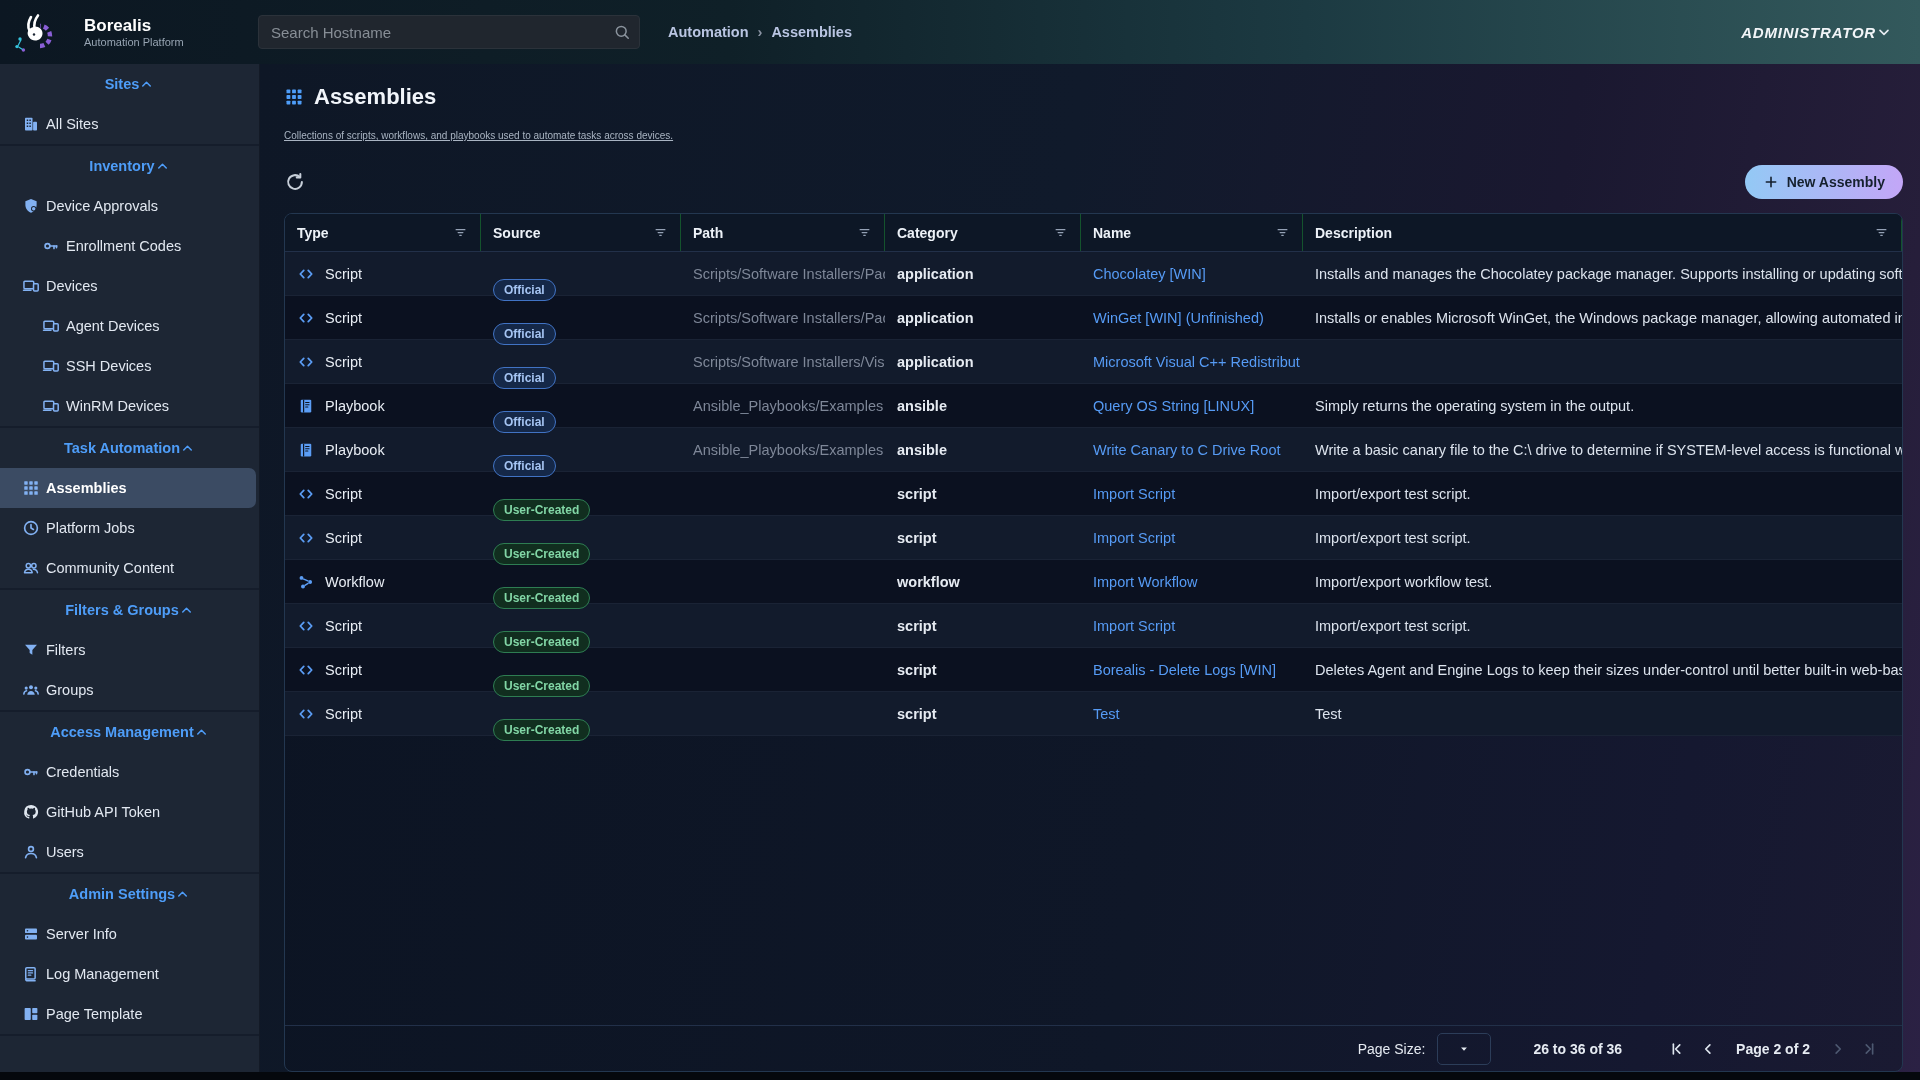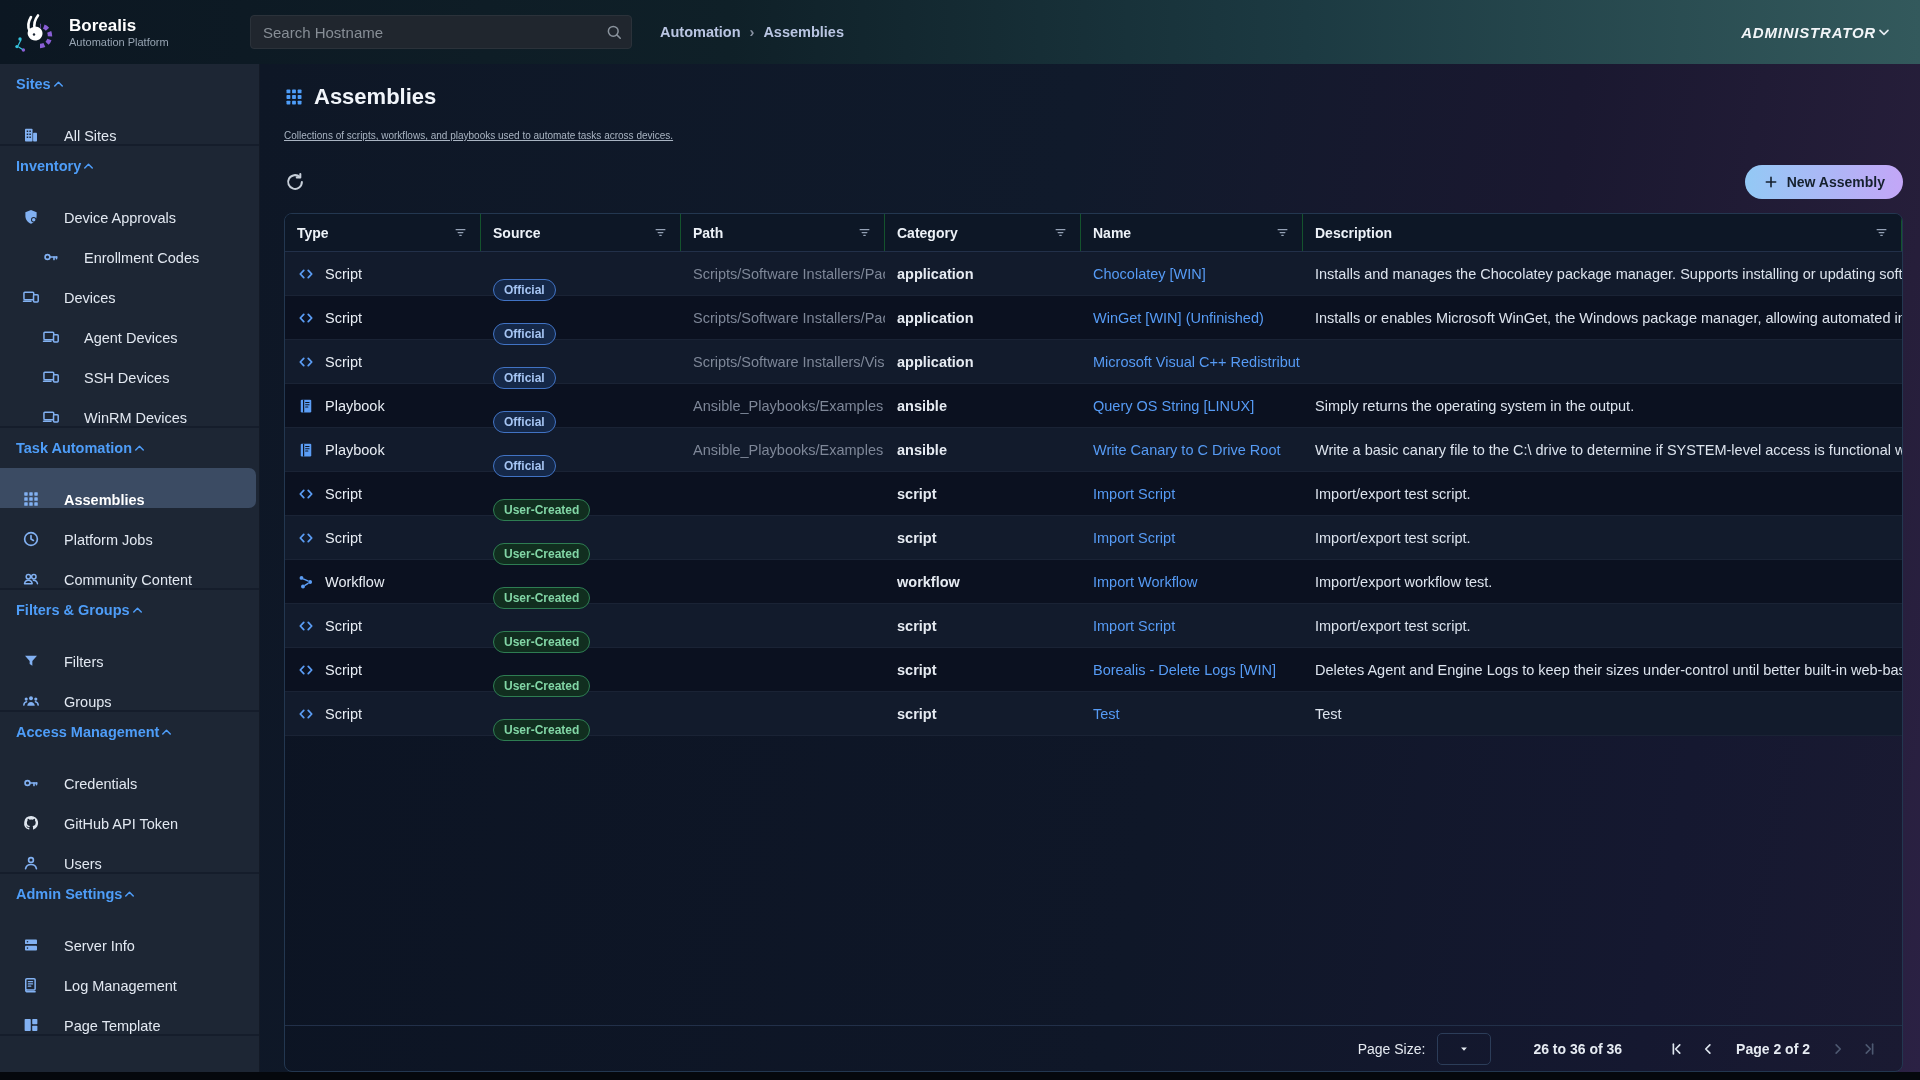--- a/index.html
+++ b/index.html
@@ -10,7 +10,7 @@
   .topbar { position:absolute; top:0; left:0; width:1920px; height:64px; z-index:5;
     background:linear-gradient(90deg,#0c1722 0%,#0f2028 38%,#1c3a42 68%,#33595c 100%);
     display:flex; align-items:center; }
-  .logo-area { width:250px; display:flex; align-items:center; gap:11px; padding-left:10px; }
+  .logo-area { width:250px; display:flex; align-items:center; gap:26px; padding-left:10px; }
   .logo-svg { width:48px; height:48px; flex:none; }
   .brand-name { font-size:17px; font-weight:700; color:#ffffff; line-height:1.15; }
   .brand-tagline { font-size:11px; color:#97a4b2; }

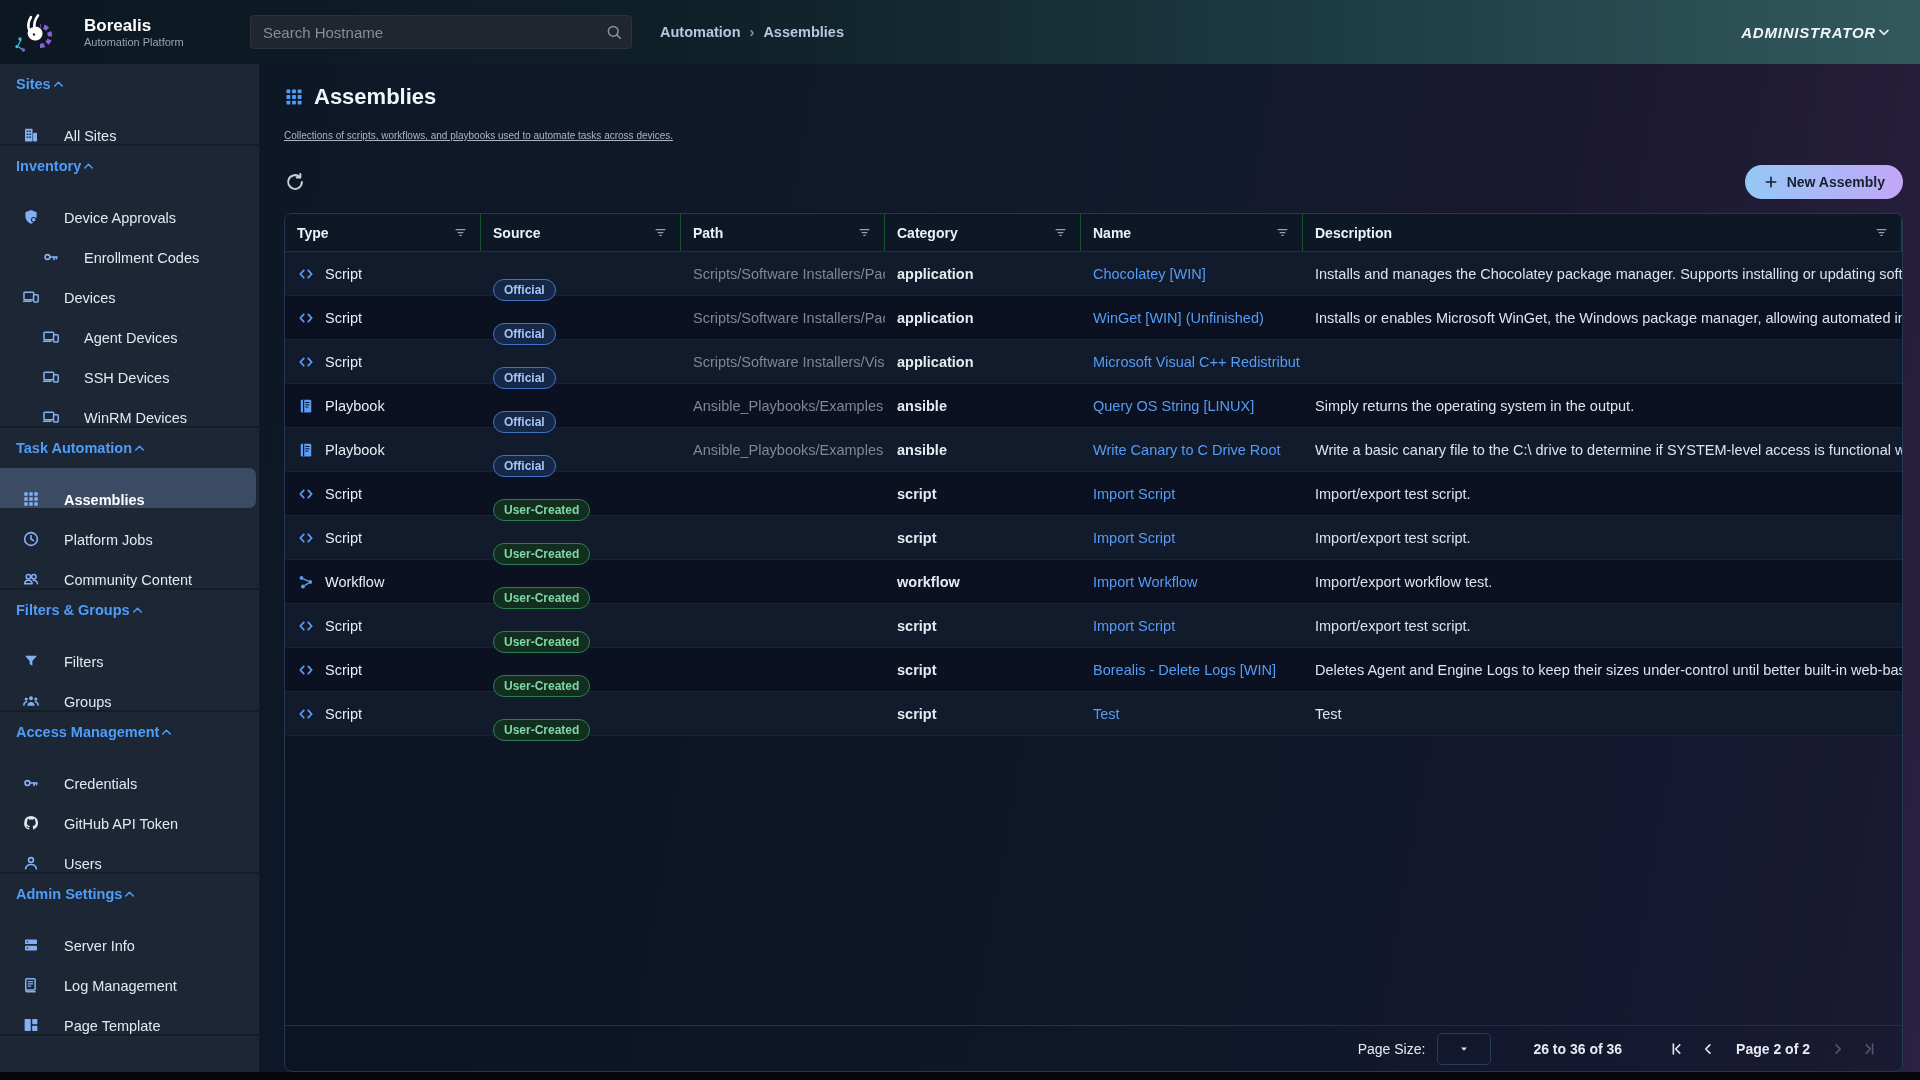--- a/index.html
+++ b/index.html
@@ -14,7 +14,7 @@
   .logo-svg { width:48px; height:48px; flex:none; }
   .brand-name { font-size:17px; font-weight:700; color:#ffffff; line-height:1.15; }
   .brand-tagline { font-size:11px; color:#97a4b2; }
-  .search-wrap { position:relative; width:382px; height:34px; margin-left:0; }
+  .search-wrap { position:relative; width:382px; height:34px; margin-left:8px; }
   .search-input { width:100%; height:100%; background:#20262e; border:1px solid #2b323a;
     border-radius:4px; color:#cfd6de; font-size:15px; padding:0 34px 0 12px; outline:none;
     font-family:"Liberation Sans", sans-serif;}

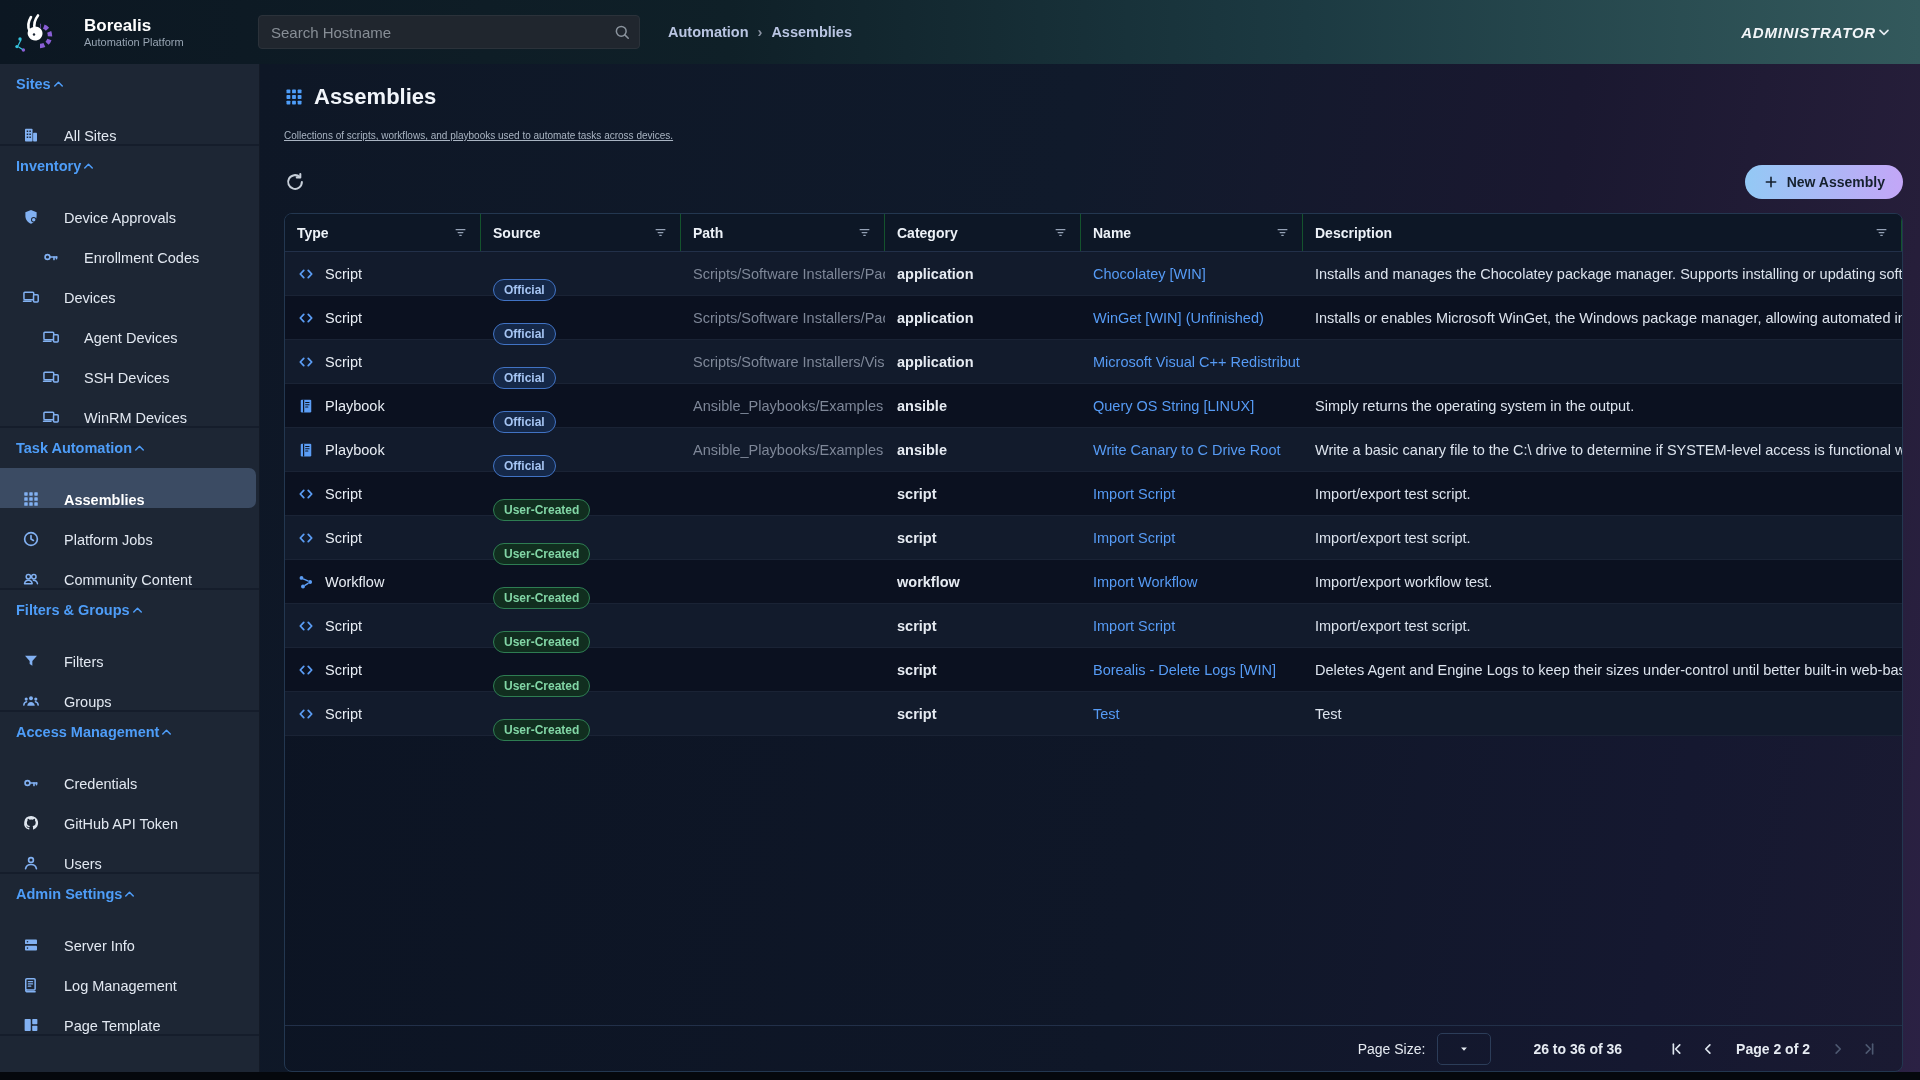--- a/index.html
+++ b/index.html
@@ -31,7 +31,7 @@
   .sidebar { position:absolute; top:64px; left:0; width:260px; bottom:8px; background:#1d2634;
     overflow:hidden; border-right:1px solid #131a26; }
   .sb-section { border-bottom:2px solid #151d2b; }
-  .sb-header { height:40px; display:flex; align-items:center; justify-content:flex-start;
+  .sb-header { height:40px; display:flex; align-items:center; justify-content:center;
     padding:0 16px; color:#4e9df8; font-weight:700; font-size:14.5px; cursor:pointer; }
   .sb-chev { width:15px; height:15px; color:#4e9df8; flex:none; }
   .sb-item { height:40px; display:flex; align-items:flex-end; gap:24px; padding-left:22px;

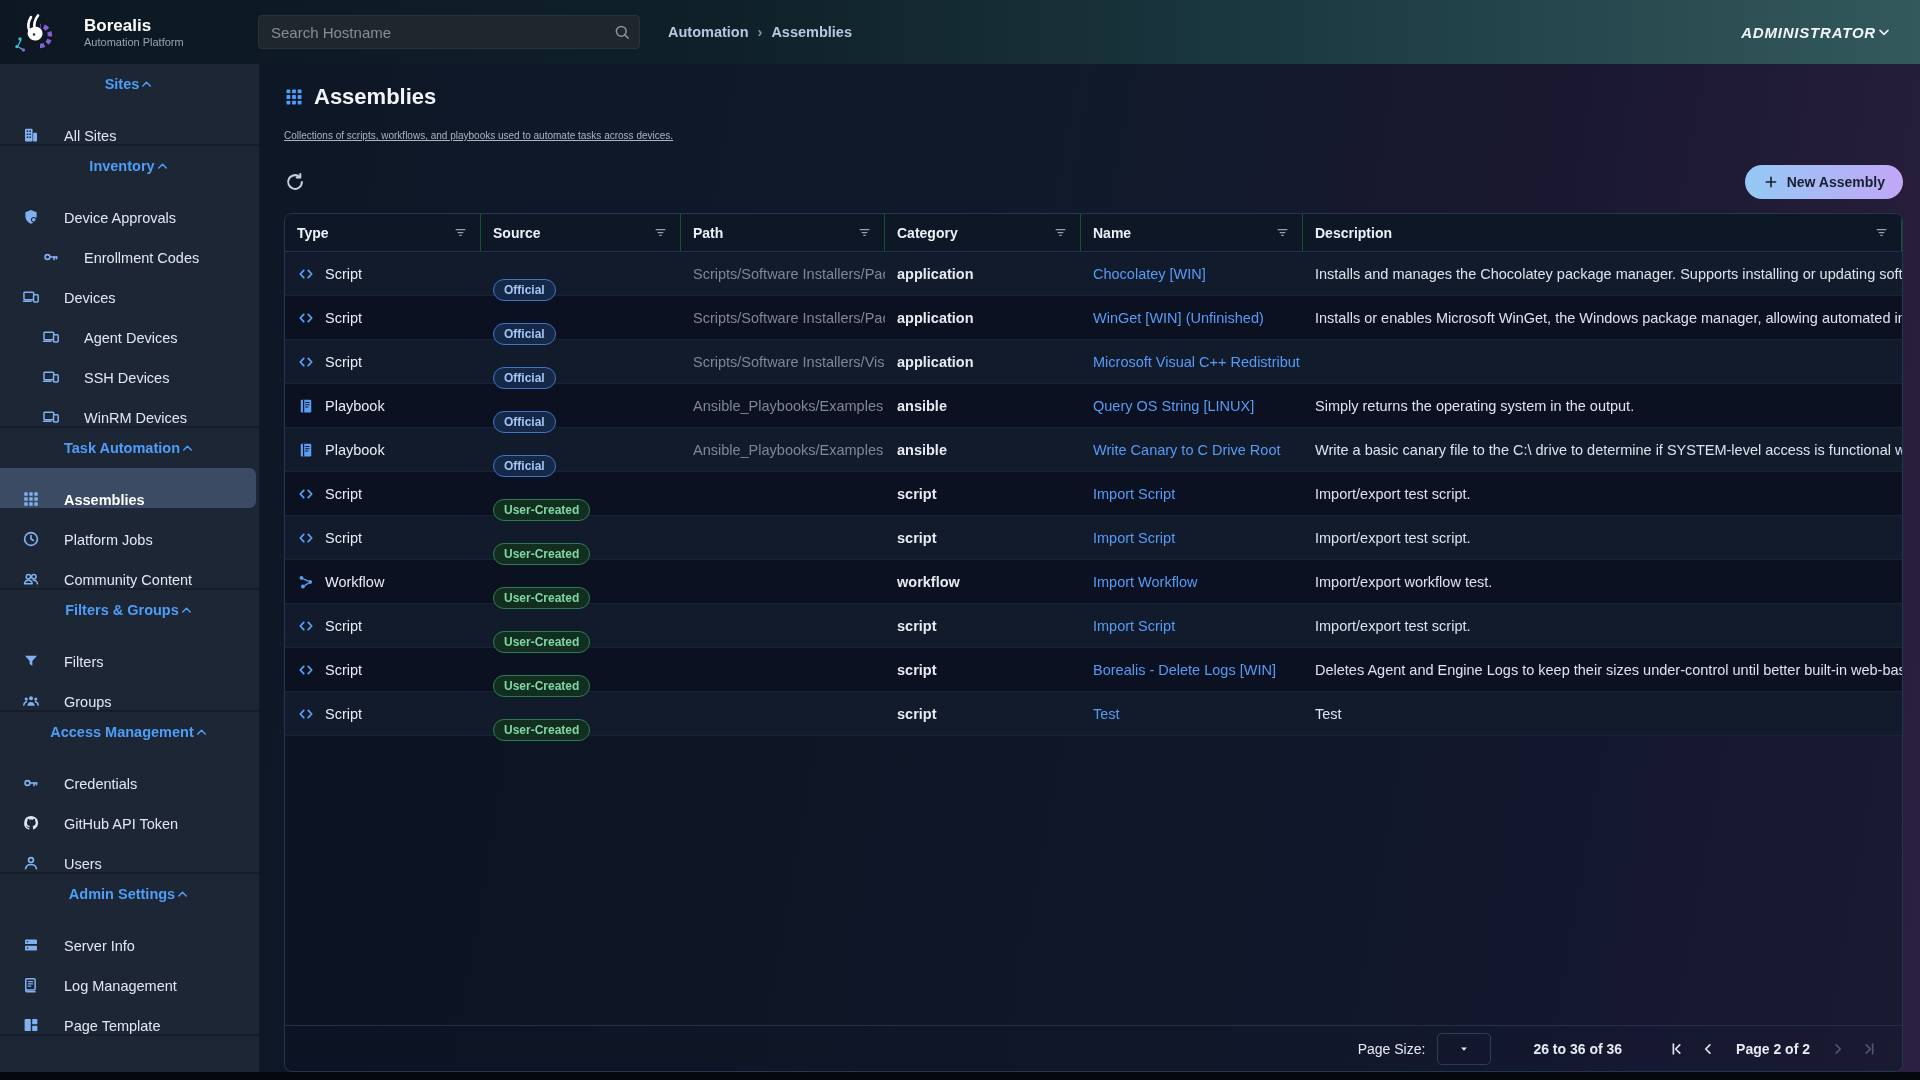--- a/index.html
+++ b/index.html
@@ -34,7 +34,7 @@
   .sb-header { height:40px; display:flex; align-items:center; justify-content:center;
     padding:0 16px; color:#4e9df8; font-weight:700; font-size:14.5px; cursor:pointer; }
   .sb-chev { width:15px; height:15px; color:#4e9df8; flex:none; }
-  .sb-item { height:40px; display:flex; align-items:flex-end; gap:24px; padding-left:22px;
+  .sb-item { height:40px; display:flex; align-items:center; gap:6px; padding-left:22px;
     color:#e2e8f1; font-size:14.5px; cursor:pointer; }
   .sb-item.lvl2 { padding-left:42px; }
   .sb-item.active { background:#3b4b63; border-radius:0 7px 7px 0; font-weight:700; color:#fff; margin-right:3px; }

